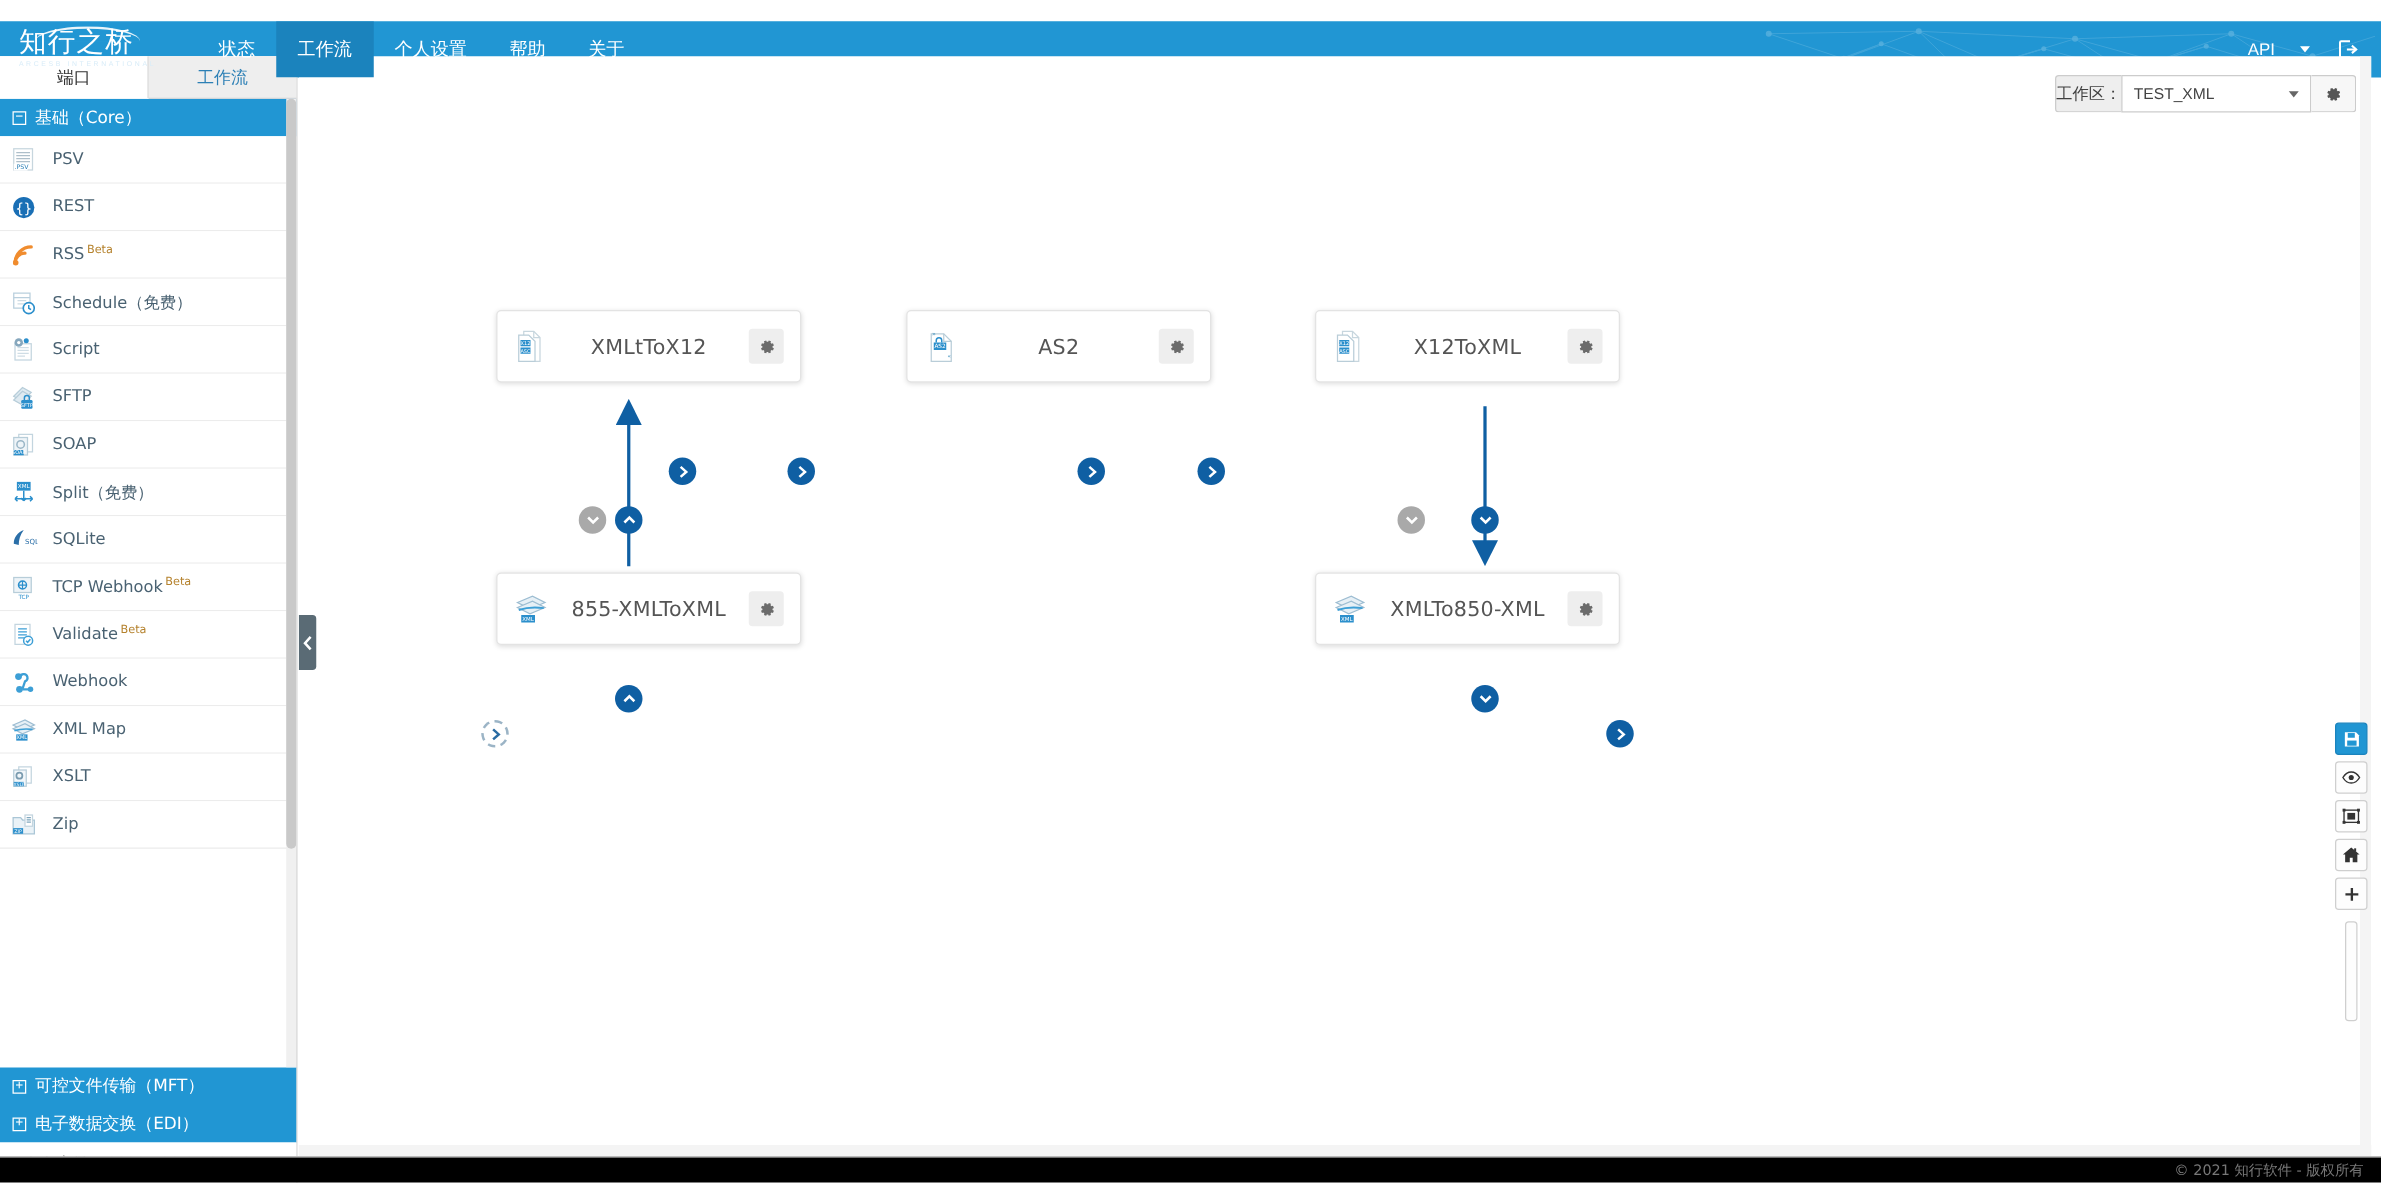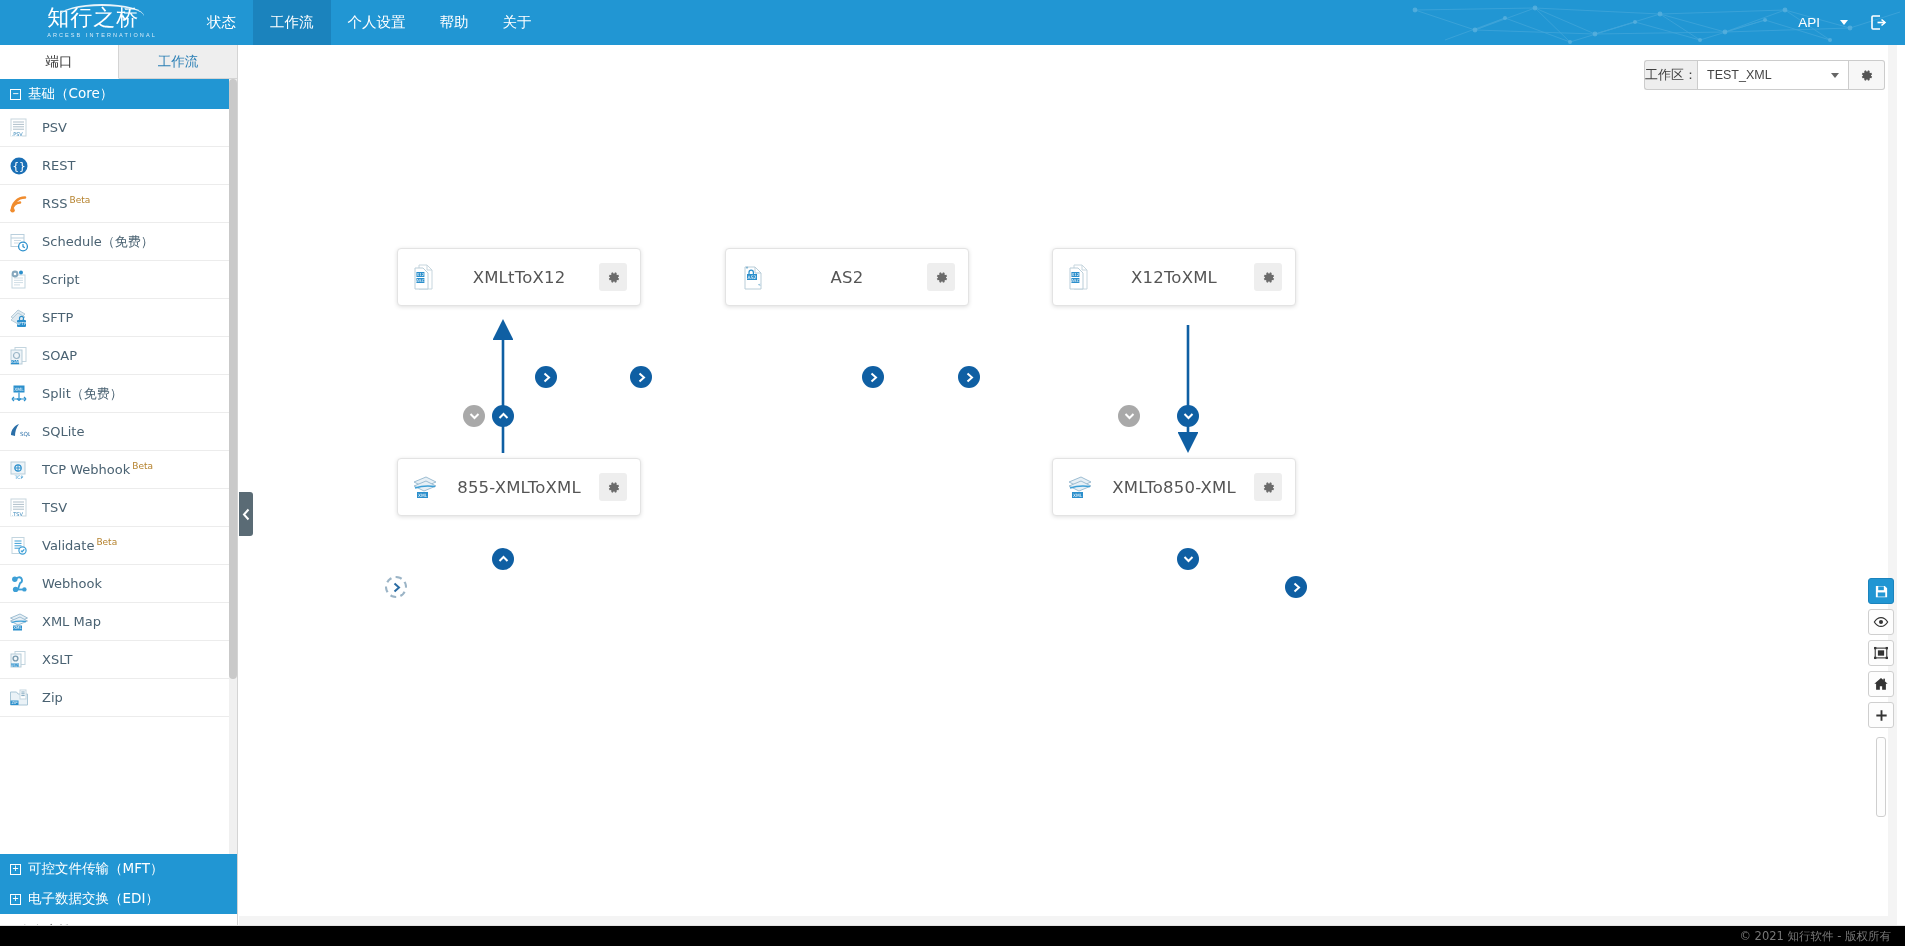--- a/index.html
+++ b/index.html
@@ -12,11 +12,10 @@
 
   
   .topbar {
-    position: absolute; left: 0; top: 0; width: 1905px; height: 45px;
+    position: absolute; left: 0; top: 17px; width: 1905px; height: 45px;
     background: #2196d3;
     display: flex; align-items: stretch;
     overflow: hidden;
-    padding-left: 32px;
   }
   .topbar-deco { position:absolute; right:0; top:0; width:520px; height:45px; opacity:.25; }
   .logo-wrap {

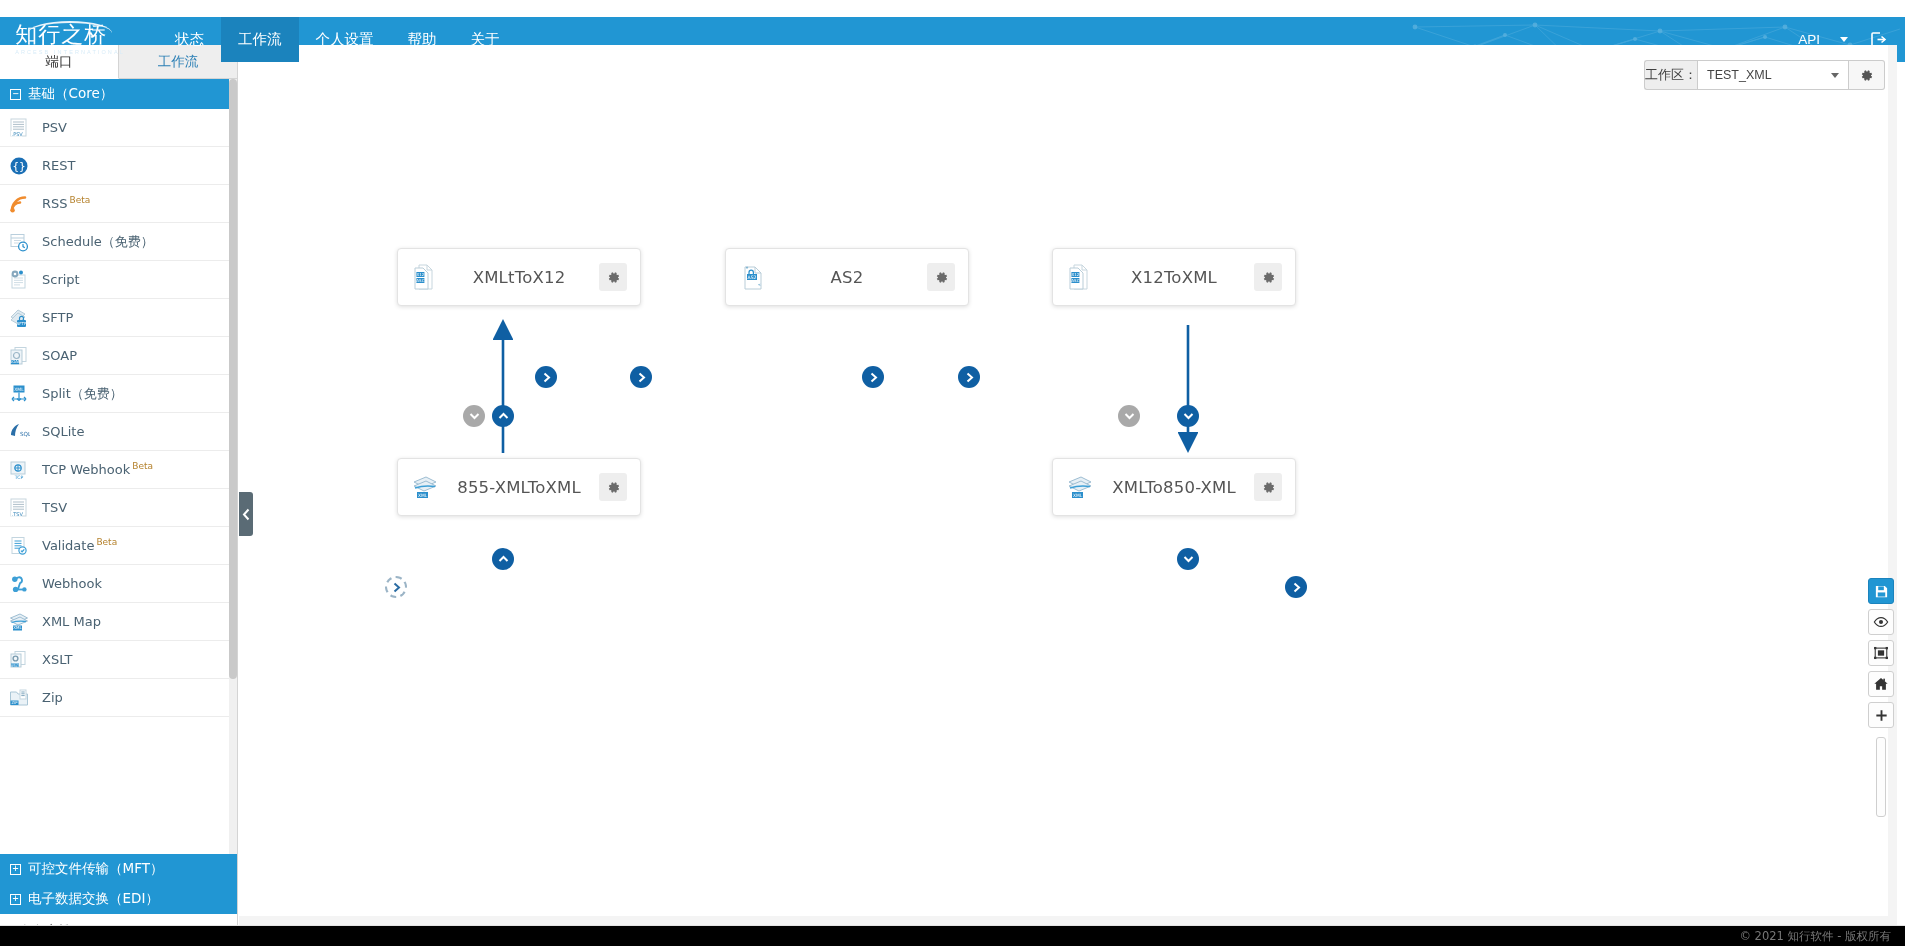--- a/index.html
+++ b/index.html
@@ -395,19 +395,6 @@
       <span class="sb-label"><span>TCP Webhook</span><span class="beta">Beta</span></span>
     </div>
 
-    <div class="sb-item">
-      <span class="ico">
-        <svg viewBox="0 0 22 22" width="22" height="22">
-            <rect x="3" y="2" width="15" height="17" fill="#fff" stroke="#c7d6de"></rect>
-            <g stroke="#aebfca">
-              <path d="M5 5h11M5 7.4h11M5 9.8h11M5 12.2h11"></path>
-            </g>
-            <rect x="3" y="14" width="11" height="5.5" fill="#fff"></rect>
-            <text x="3.6" y="18.6" font-size="5" fill="#2b7fb5" font-family="DejaVu Sans, sans-serif">.TSV</text>
-          </svg>
-      </span>
-      <span class="sb-label">TSV</span>
-    </div>
 
     <div class="sb-item">
       <span class="ico">

